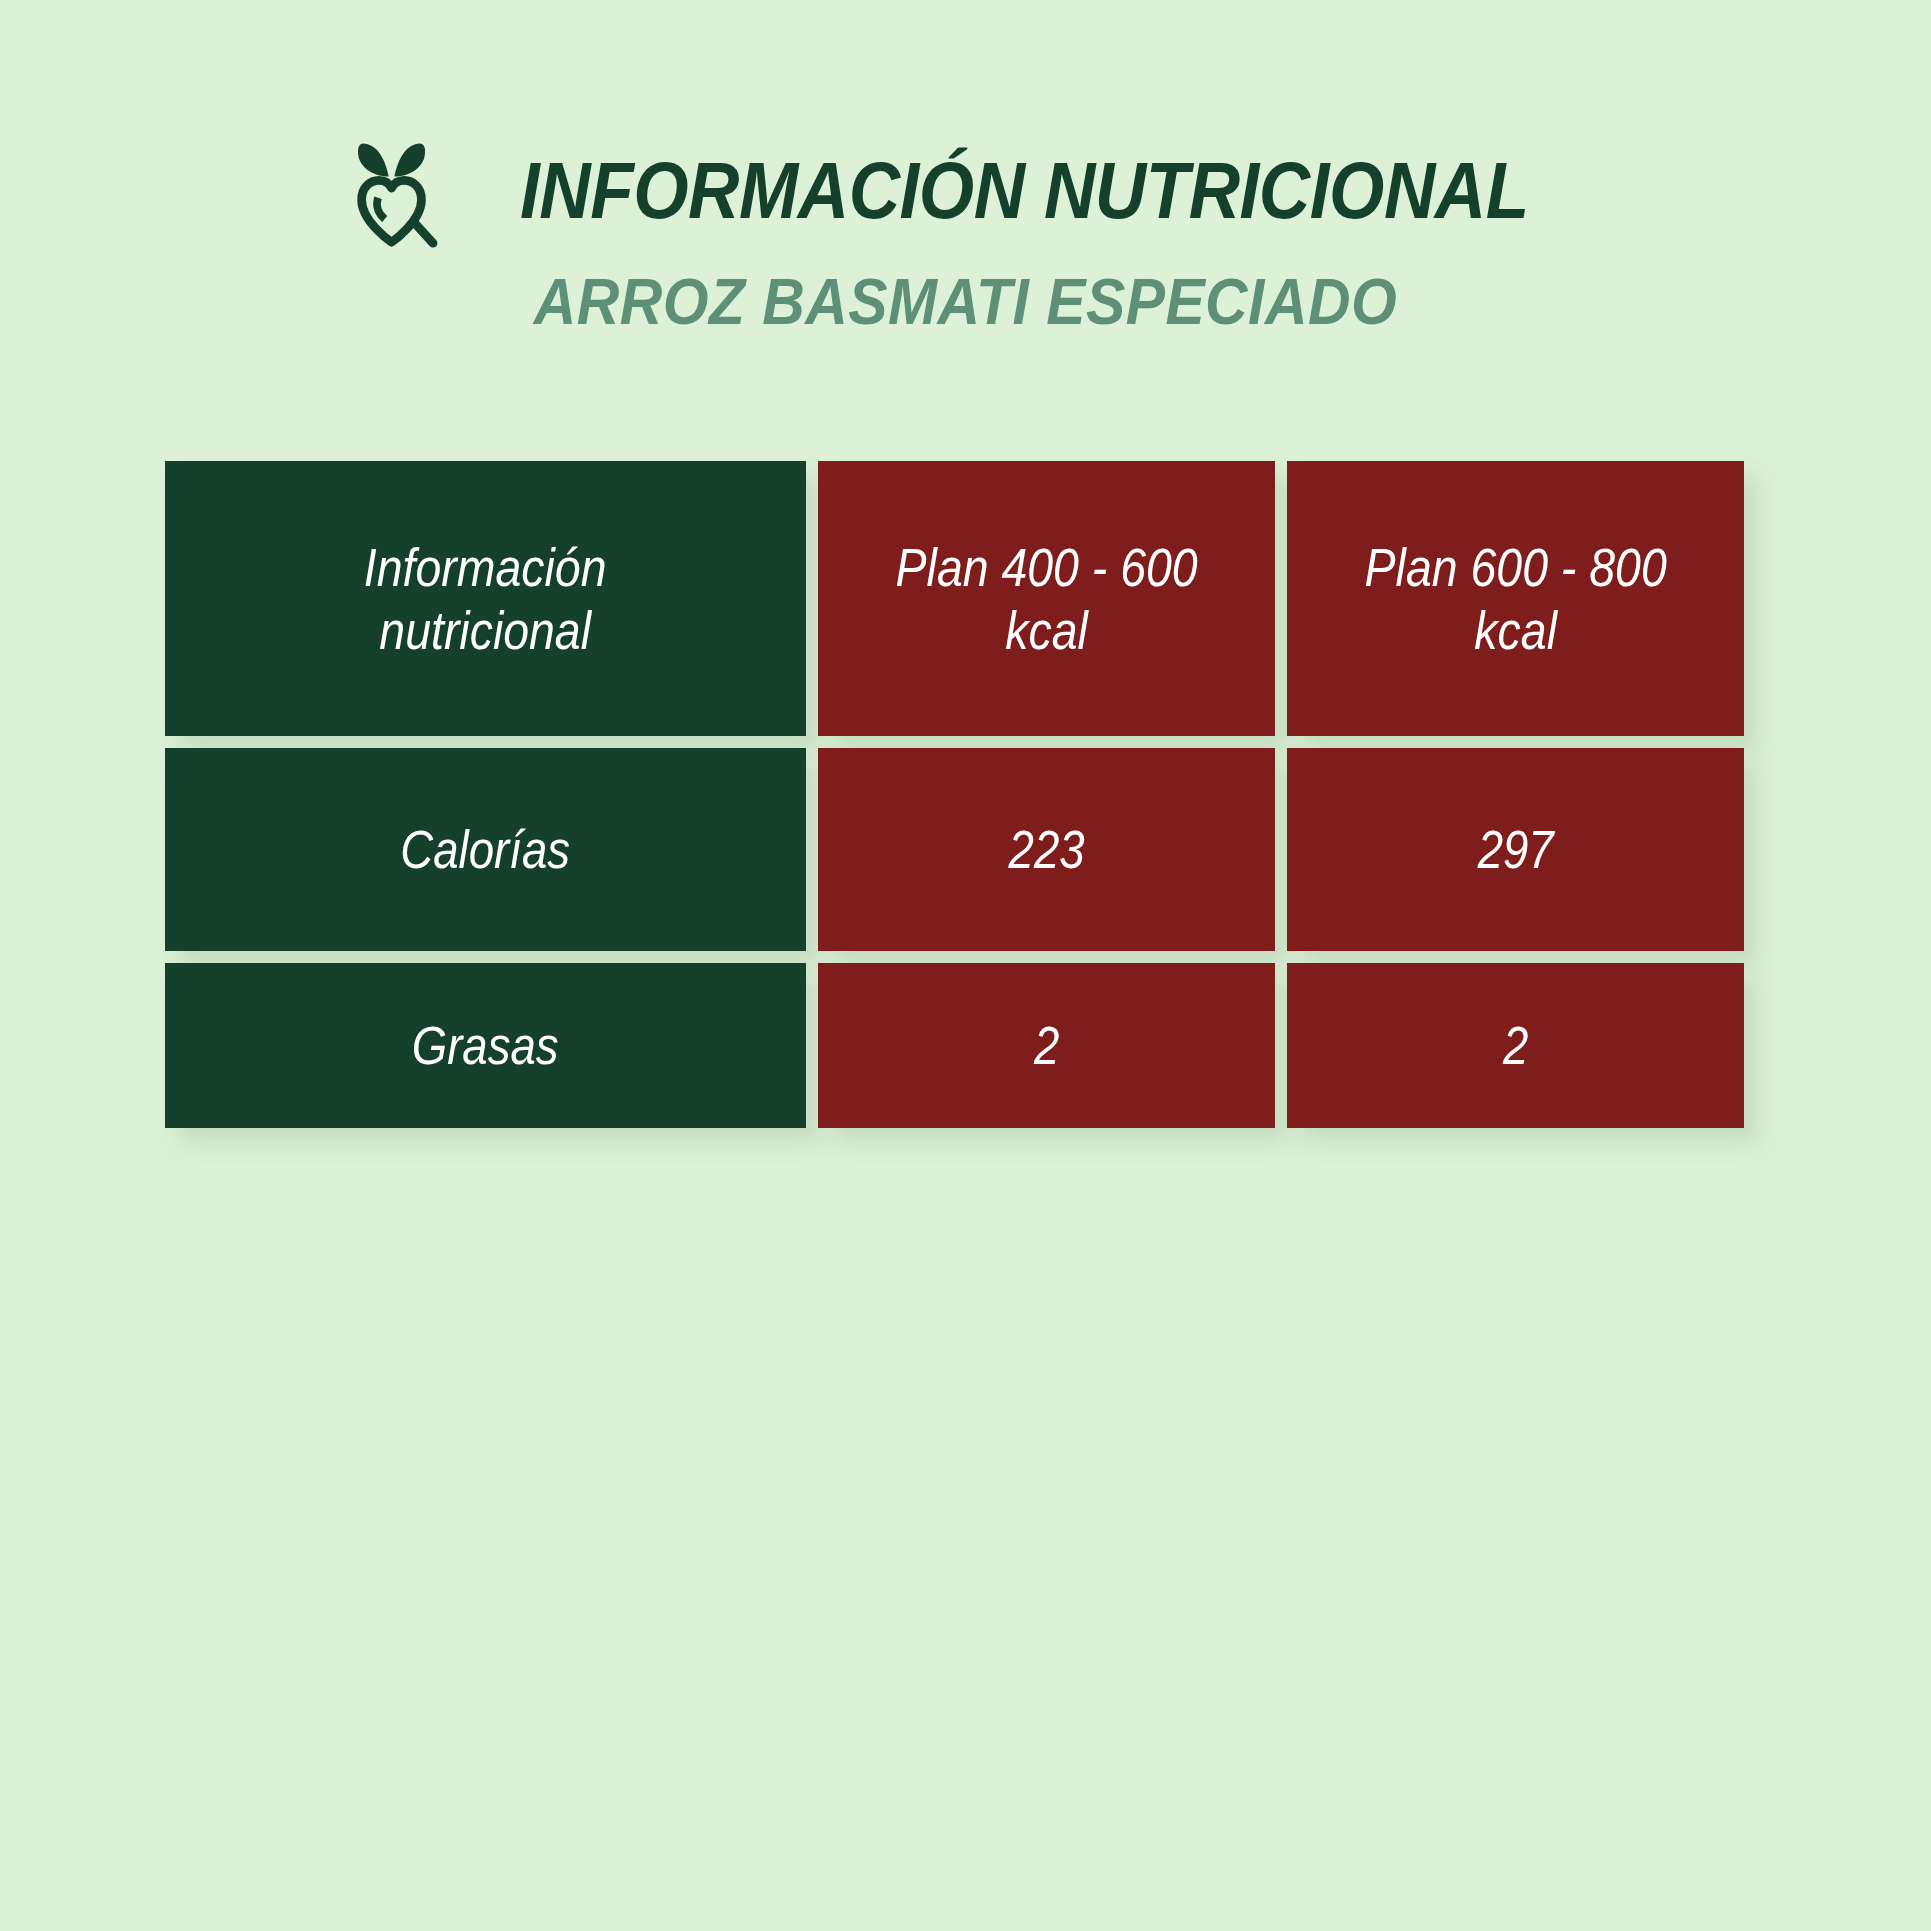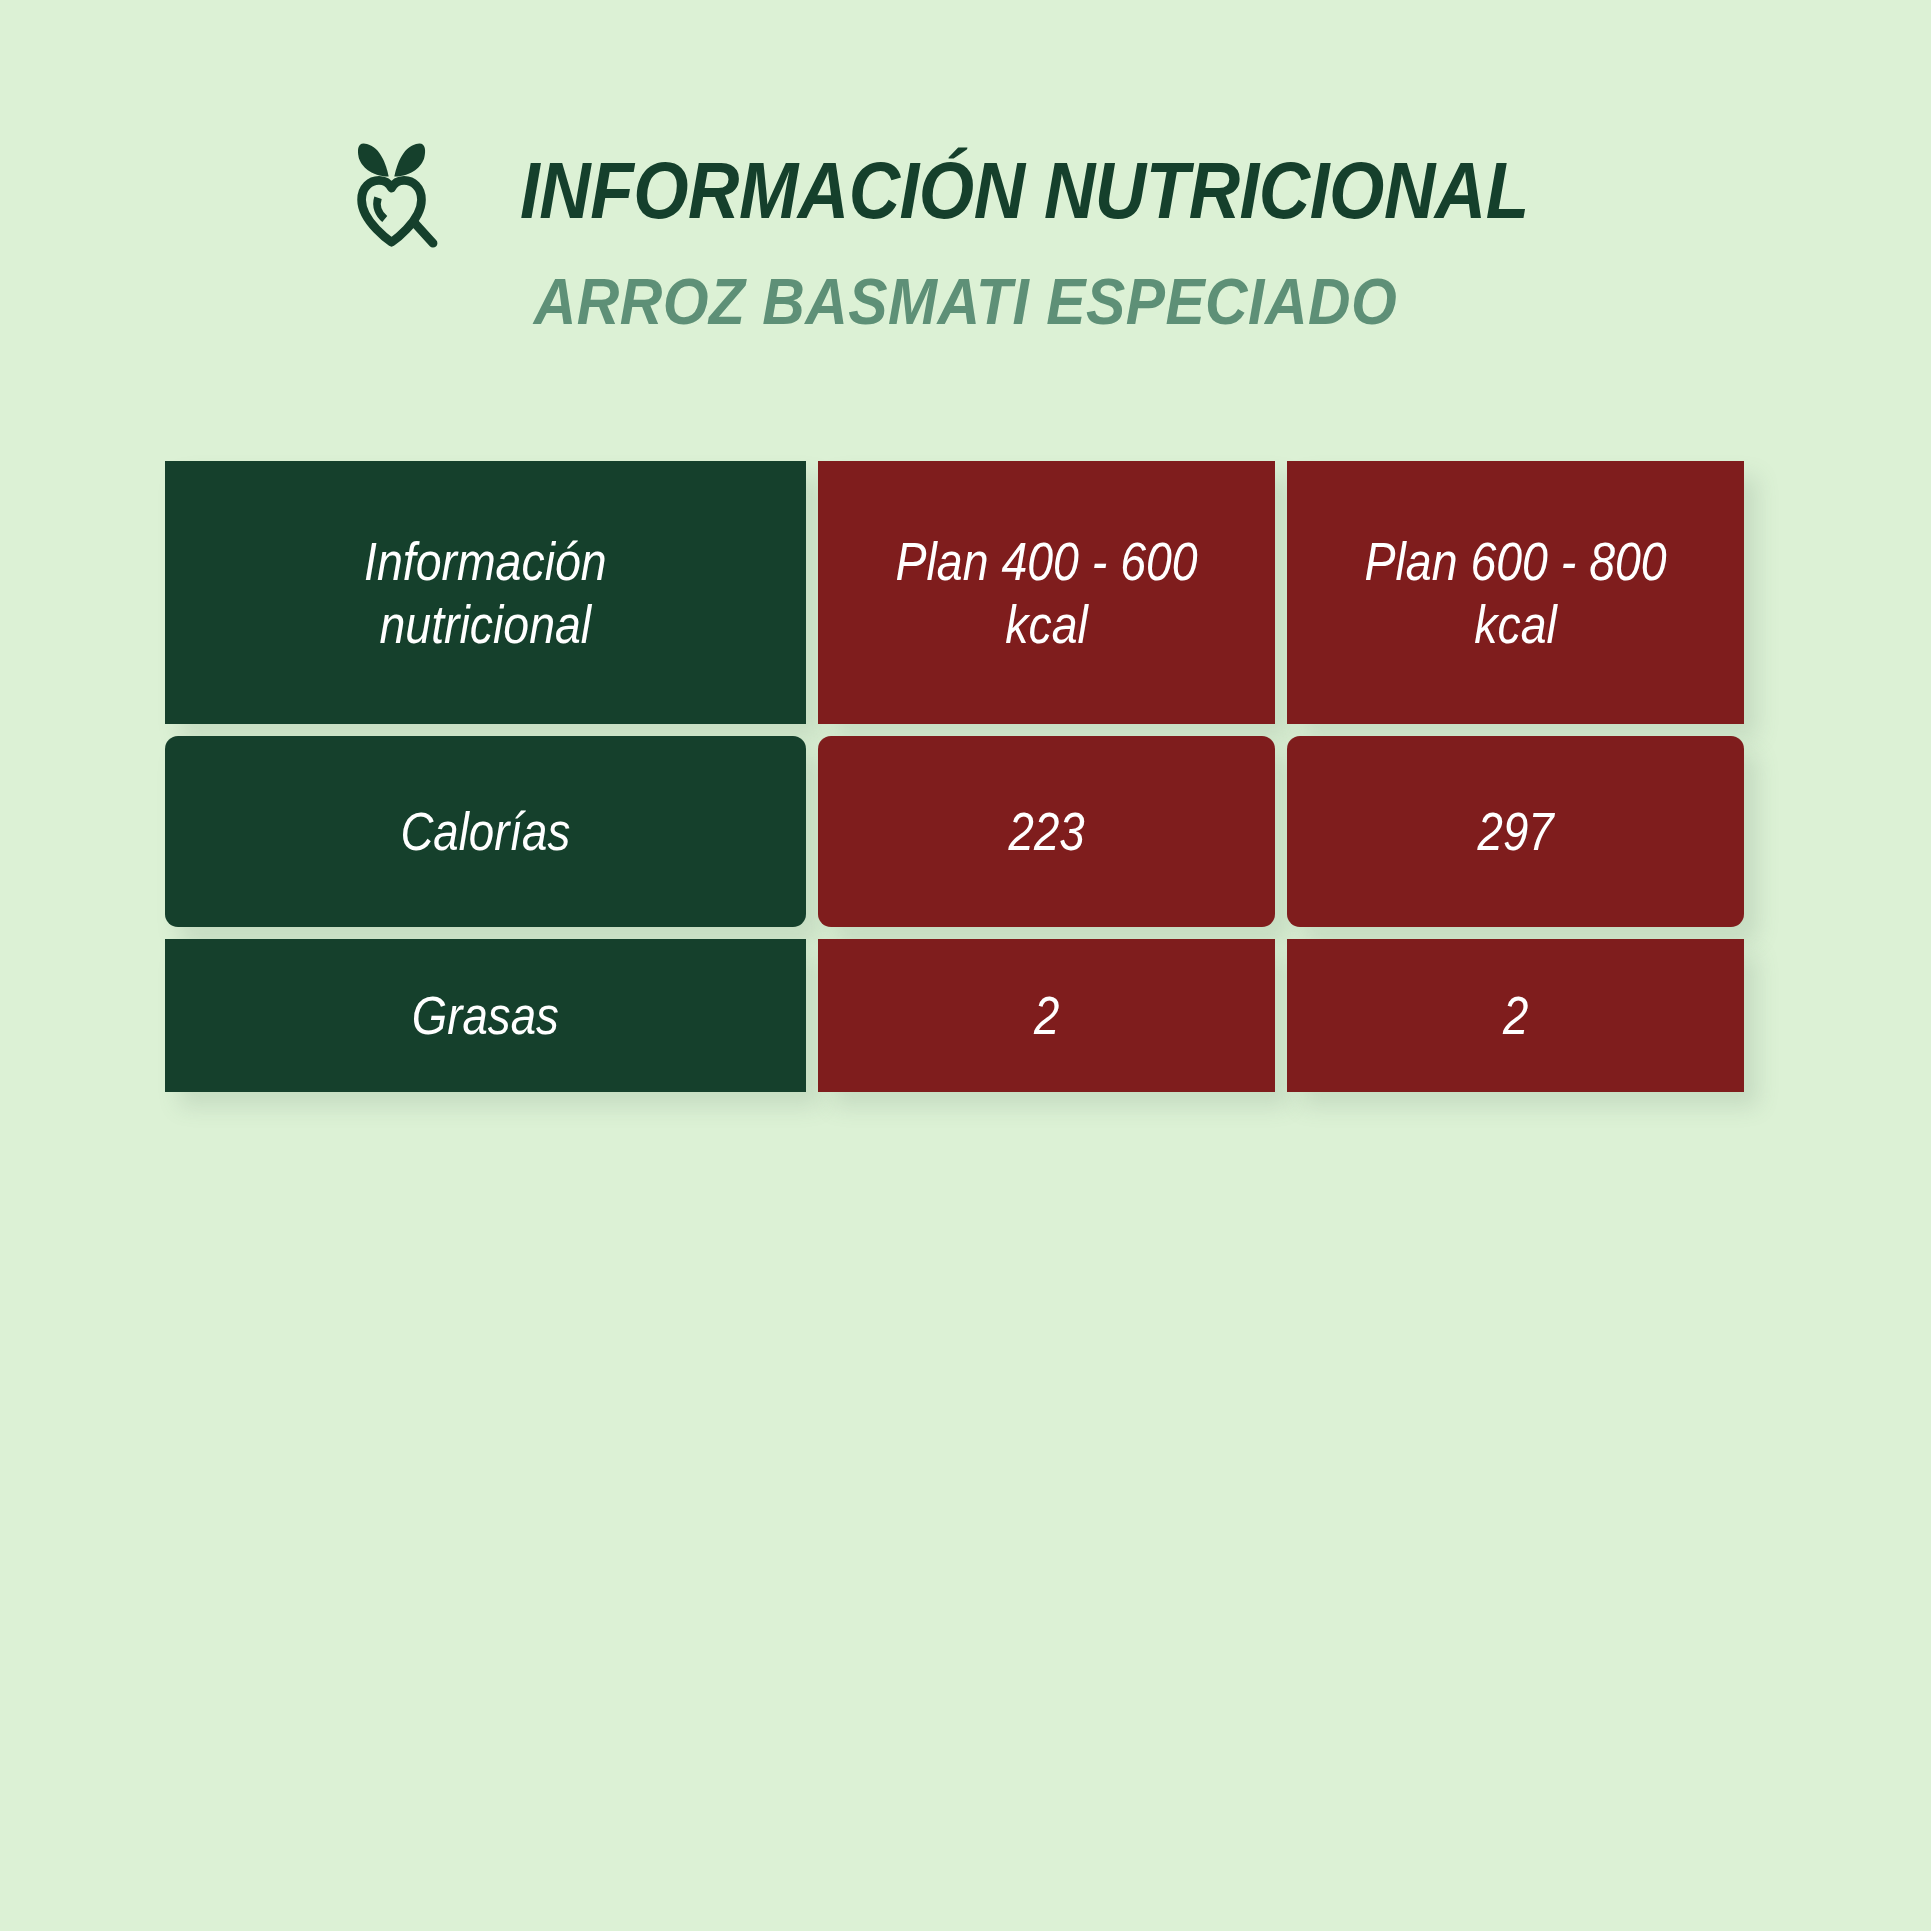--- a/index.html
+++ b/index.html
@@ -89,7 +89,7 @@
   }
 
   .nutri-table td {
-    padding: 0;
+    padding: 6px;
     vertical-align: middle;
     text-align: center;
     box-shadow: 13.5px 15.4px 21px rgba(90, 120, 100, 0.17);

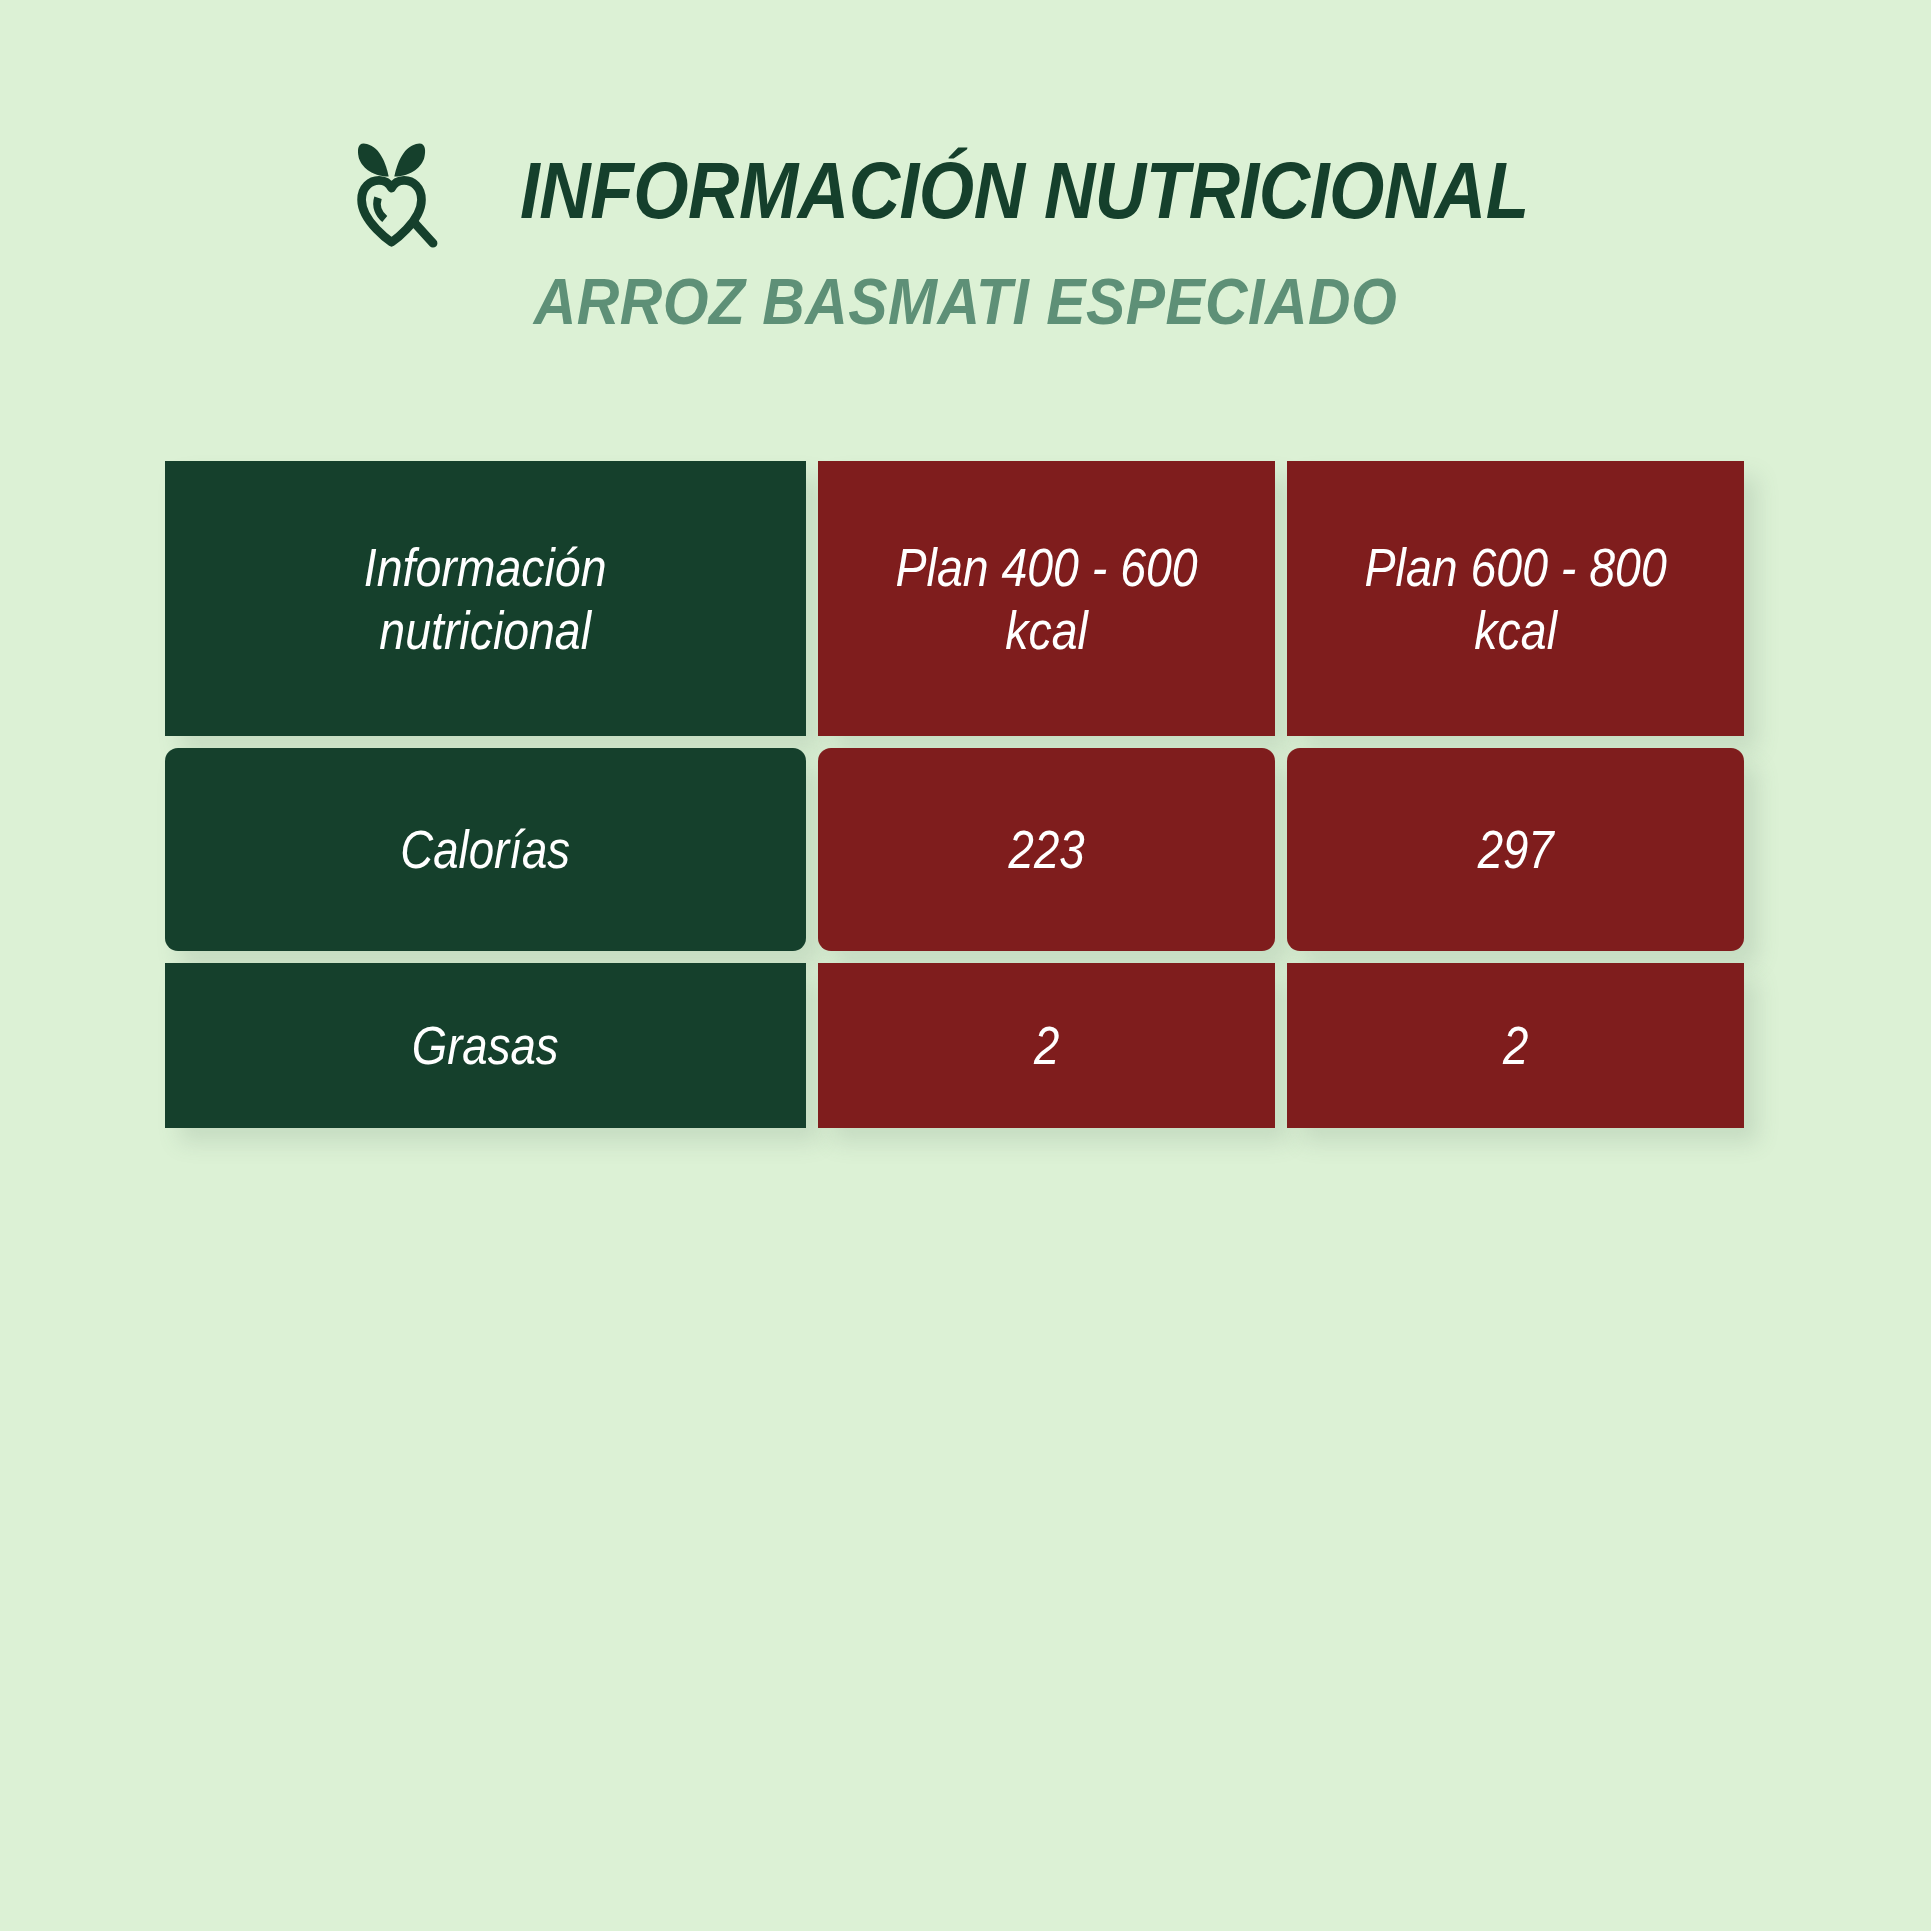--- a/index.html
+++ b/index.html
@@ -121,7 +121,7 @@
 
   .row-header td   { height: 263px; }
   .row-header .cell-text { font-size: 54px; }
-  .row-calorias td { height: 191px; border-radius: 13px; }
+  .row-calorias td { height: 191px; }
   .row-carbos td   { height: 166px; }
   .row-grasas td   { height: 153px; }
   .row-proteinas td{ height: 193px; }

